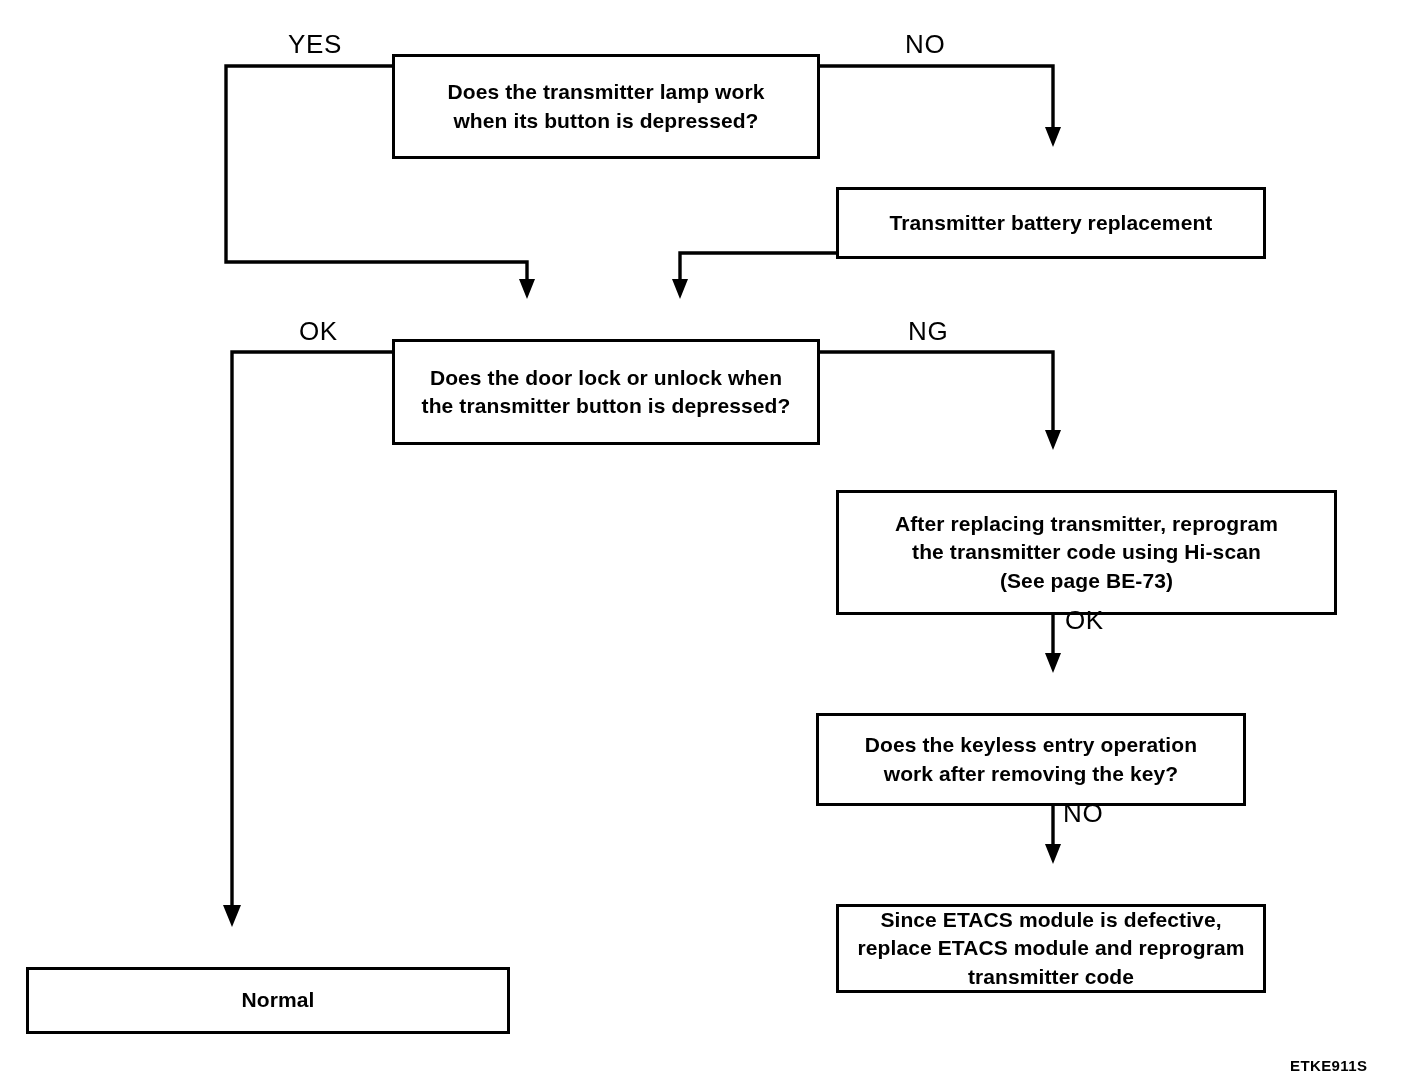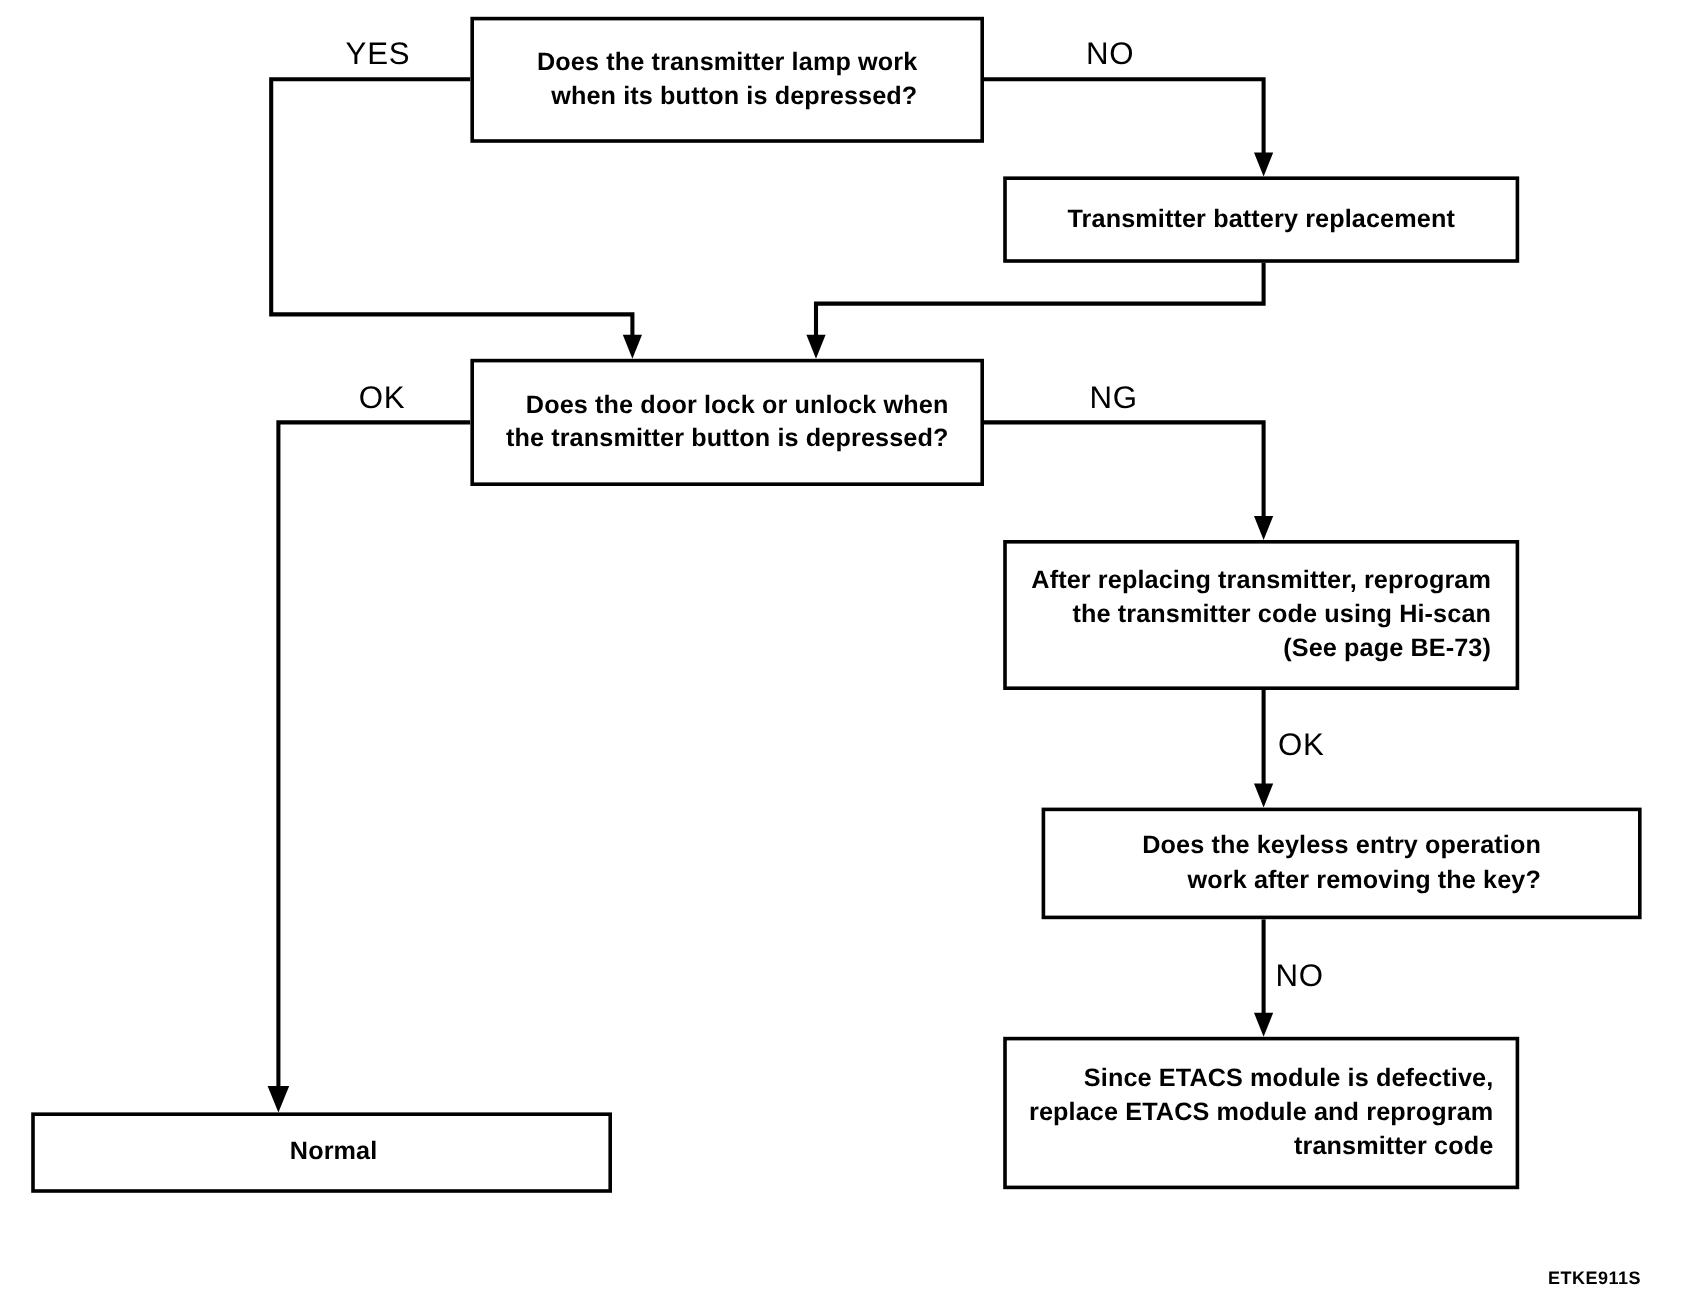--- a/index.html
+++ b/index.html
@@ -27,13 +27,14 @@
     display: flex;
     align-items: center;
     justify-content: center;
-    text-align: right;
+    text-align: center;
     font-size: 21px;
     font-weight: 700;
     line-height: 1.35;
     letter-spacing: 0.1px;
     padding: 4px 10px;
     white-space: pre-line;
+    margin-top: 40px;
   }
   .edge-label {
     position: absolute;

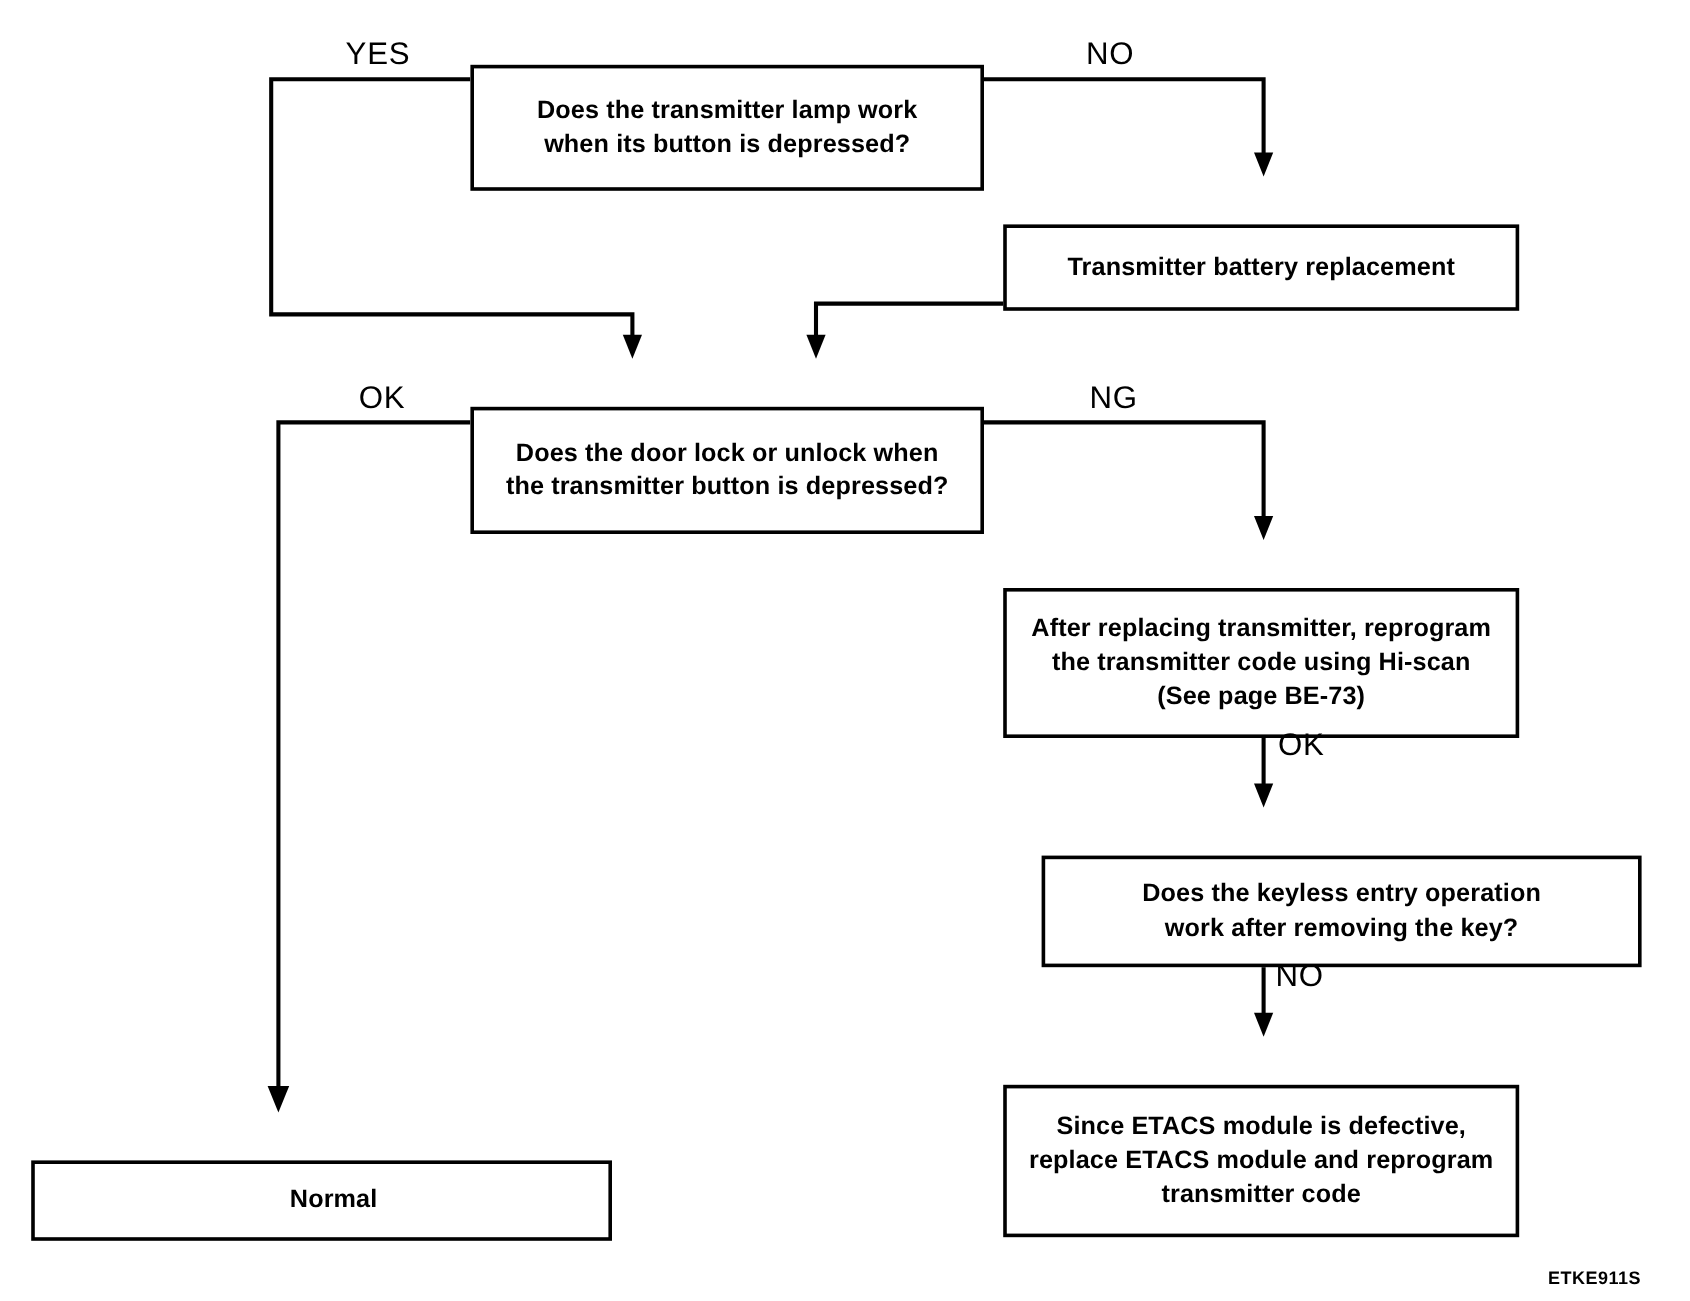--- a/index.html
+++ b/index.html
@@ -106,7 +106,7 @@
   <div class="node" style="left:392px; top:299px; width:428px; height:106px;">Does the door lock or unlock when
 the transmitter button is depressed?</div>
 
-  <div class="node" style="left:836px; top:450px; width:430px; height:125px;">After replacing transmitter, reprogram
+  <div class="node" style="left:836px; top:450px; width:501px; height:125px;">After replacing transmitter, reprogram
 the transmitter code using Hi-scan
 (See page BE-73)</div>
 

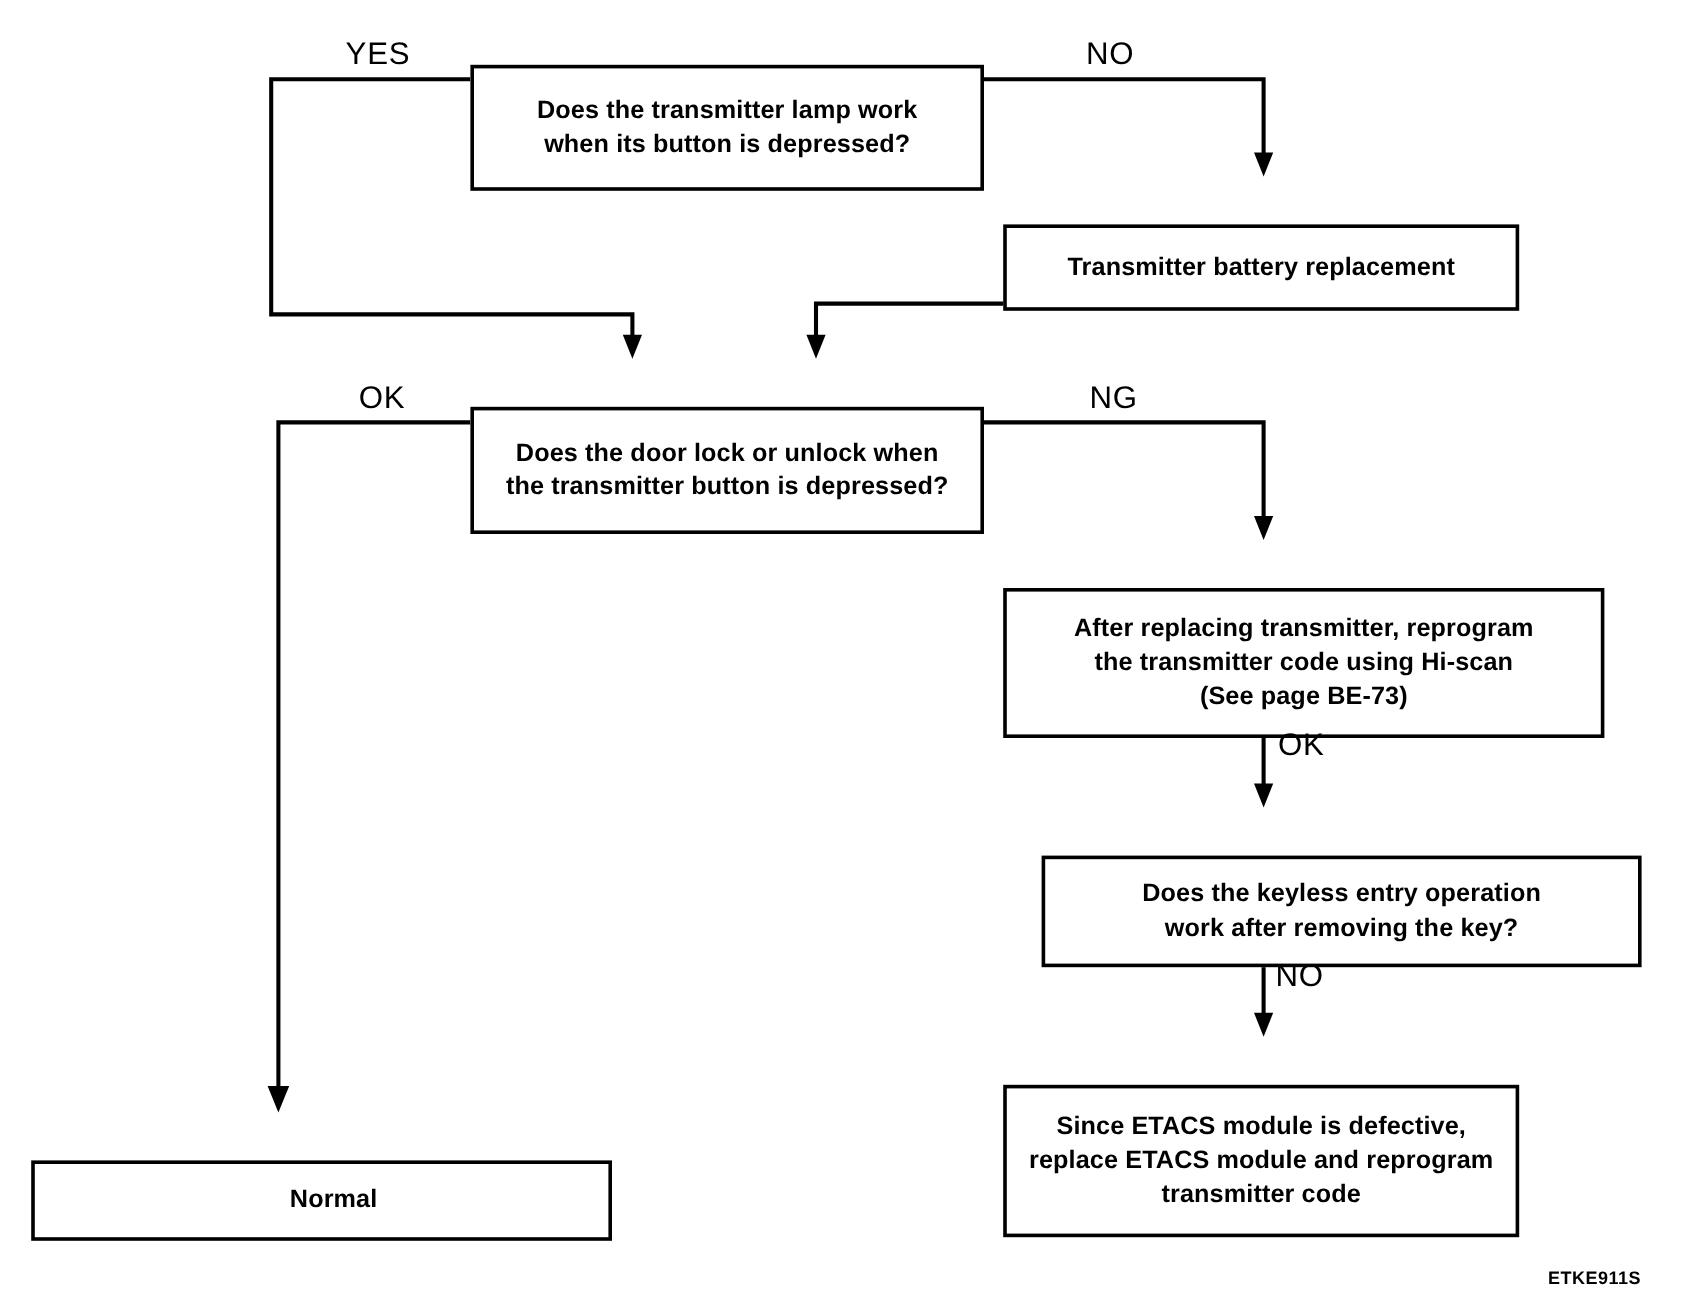--- a/index.html
+++ b/index.html
@@ -110,7 +110,7 @@
 the transmitter code using Hi-scan
 (See page BE-73)</div>
 
-  <div class="node" style="left:868px; top:673px; width:500px; height:93px;">Does the keyless entry operation
+  <div class="node" style="left:816px; top:673px; width:430px; height:93px;">Does the keyless entry operation
 work after removing the key?</div>
 
   <div class="node" style="left:836px; top:864px; width:430px; height:127px;">Since ETACS module is defective,

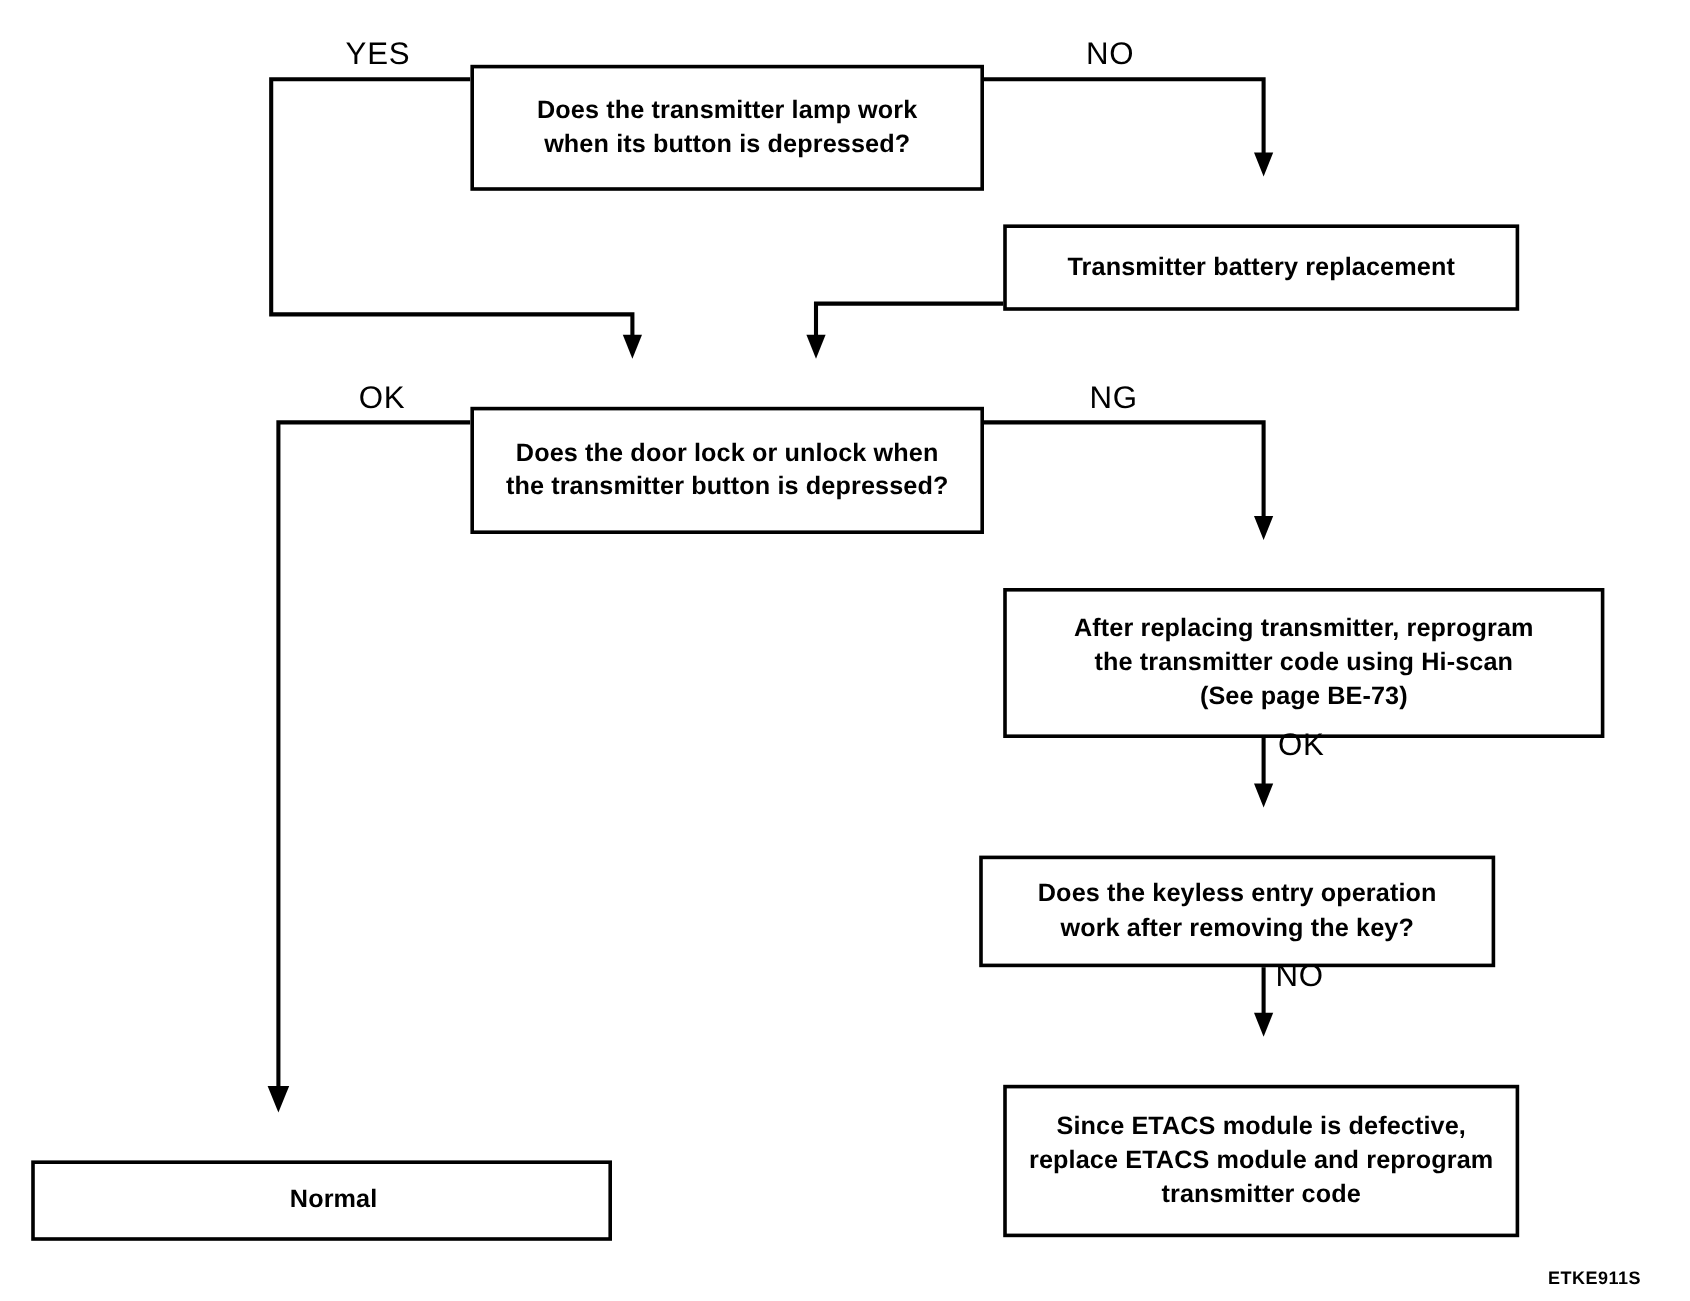--- a/index.html
+++ b/index.html
@@ -113,7 +113,7 @@
   <div class="node" style="left:816px; top:673px; width:430px; height:93px;">Does the keyless entry operation
 work after removing the key?</div>
 
-  <div class="node" style="left:836px; top:864px; width:430px; height:127px;">Since ETACS module is defective,
+  <div class="node" style="left:836px; top:864px; width:430px; height:89px;">Since ETACS module is defective,
 replace ETACS module and reprogram
 transmitter code</div>
 

